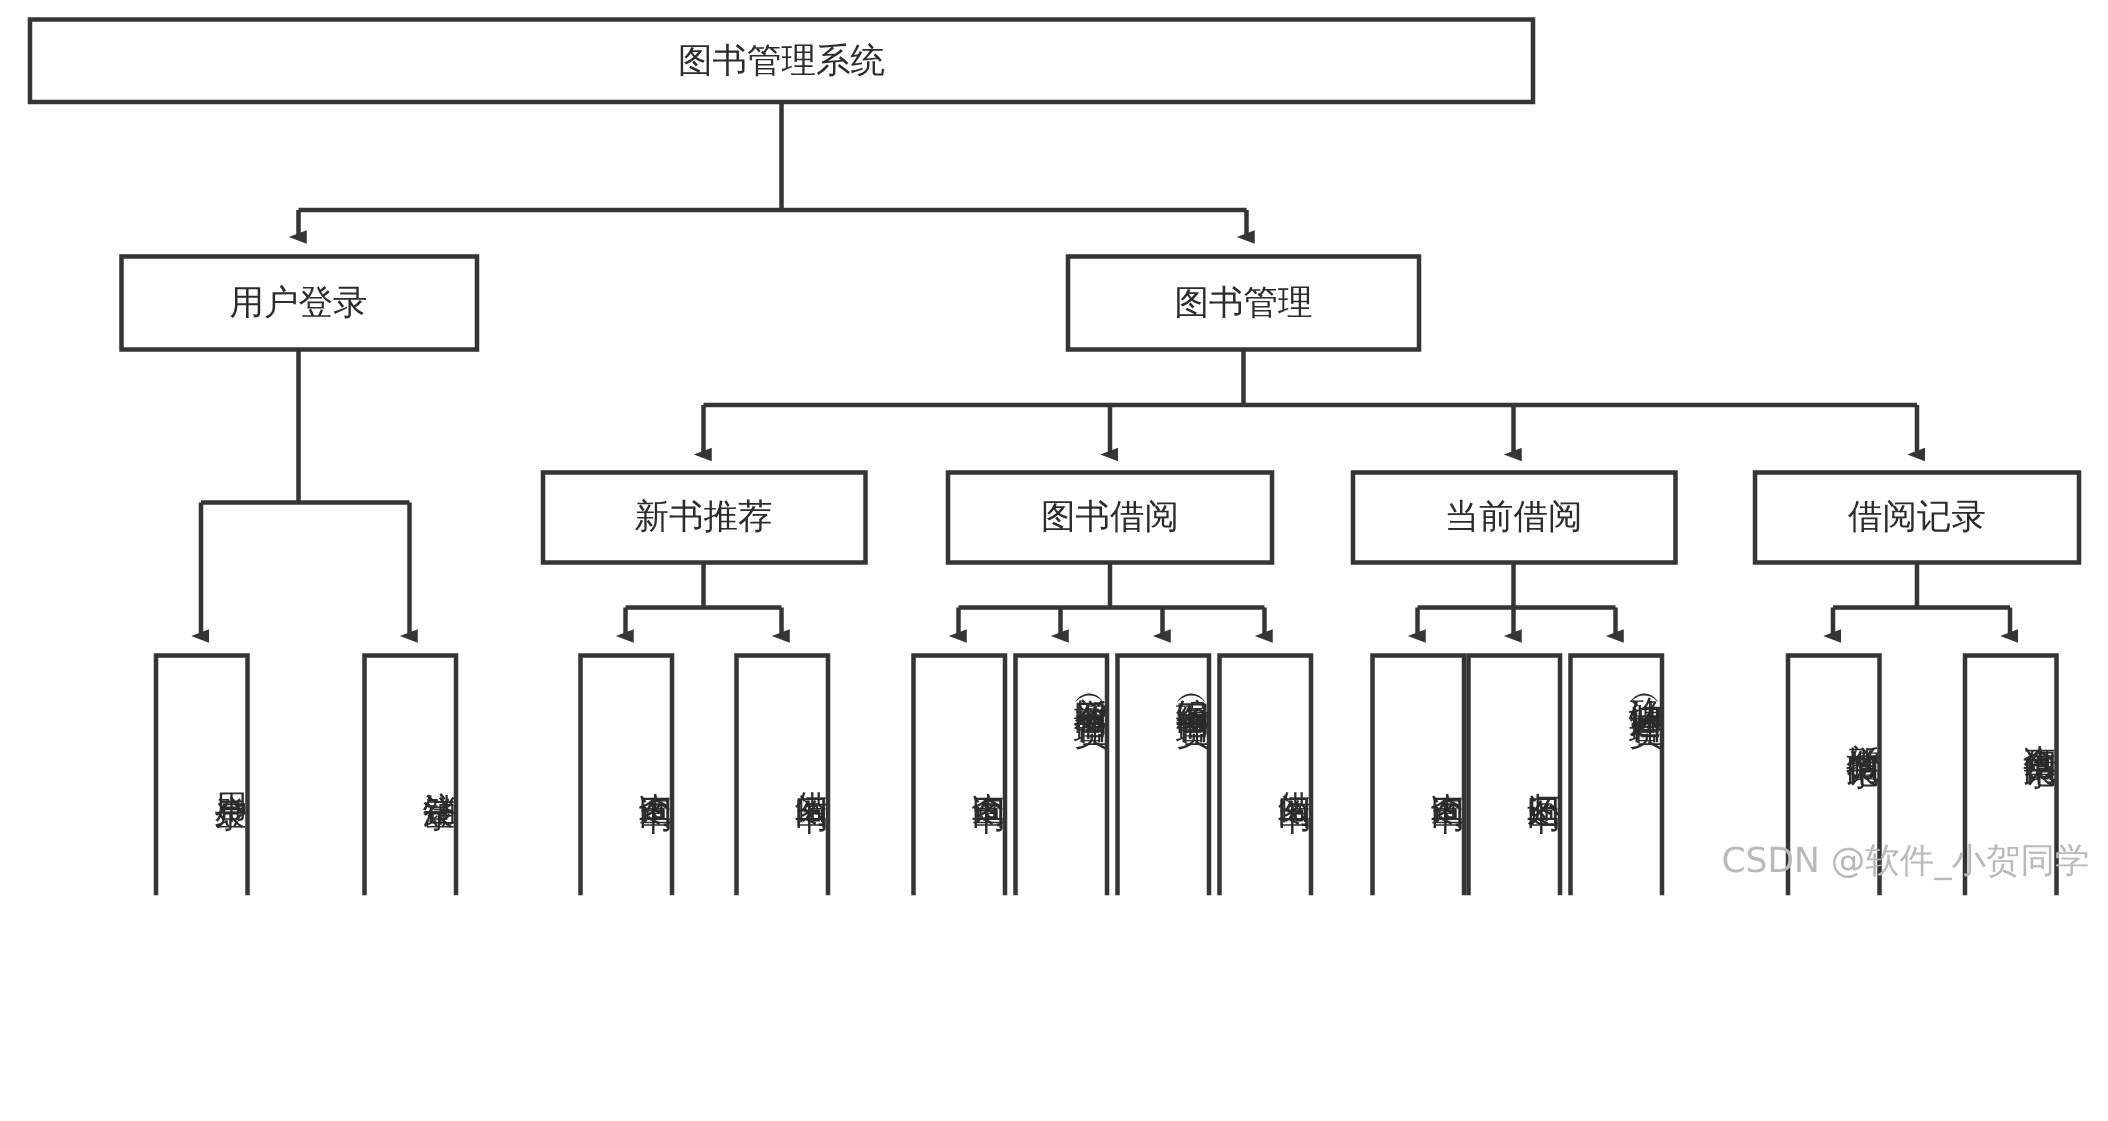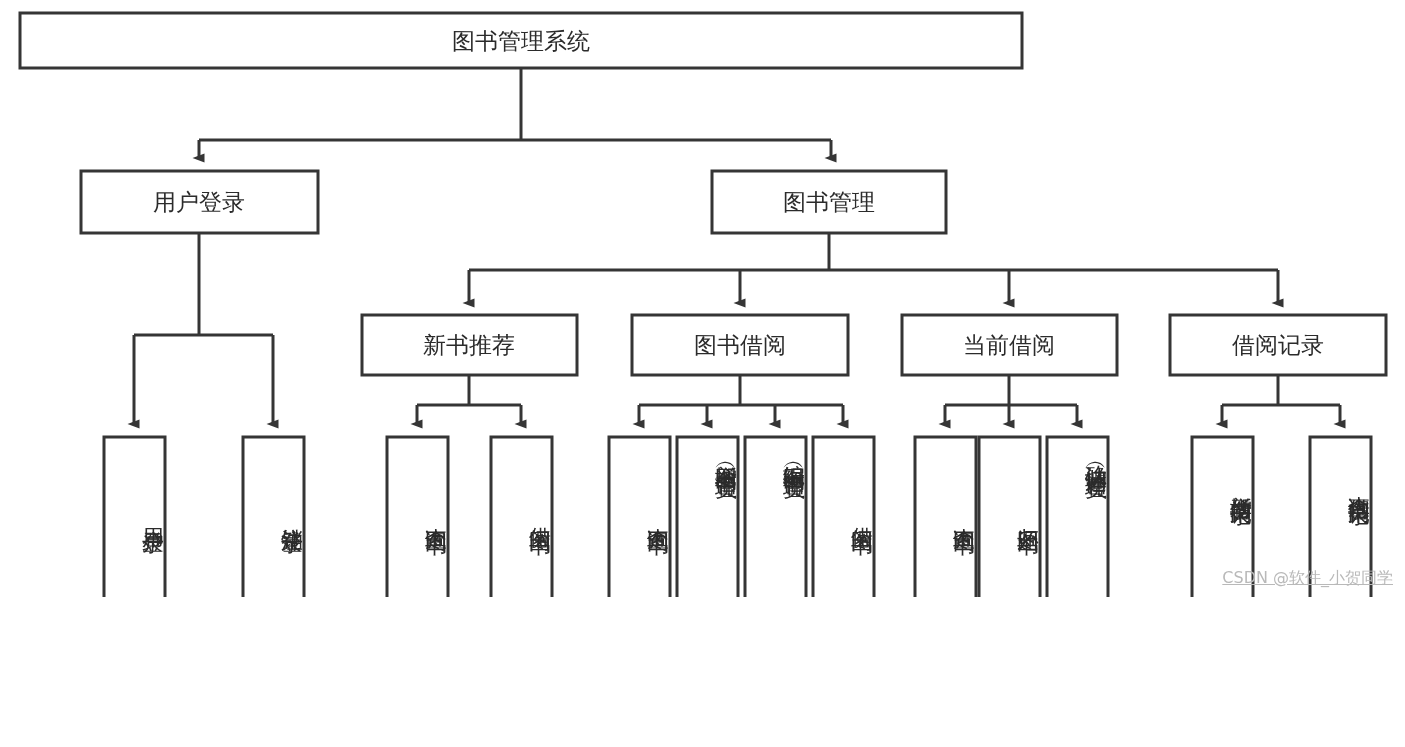--- a/index.html
+++ b/index.html
@@ -61,10 +61,9 @@
     right: 12px;
     bottom: 8px;
     font-family: "DejaVu Sans", "Liberation Sans", sans-serif;
-    font-size: 16px;
+    font-size: 23px;
     color: #b9b9b9;
     white-space: nowrap;
-    text-decoration: underline;
   }
 </style>
 </head>

